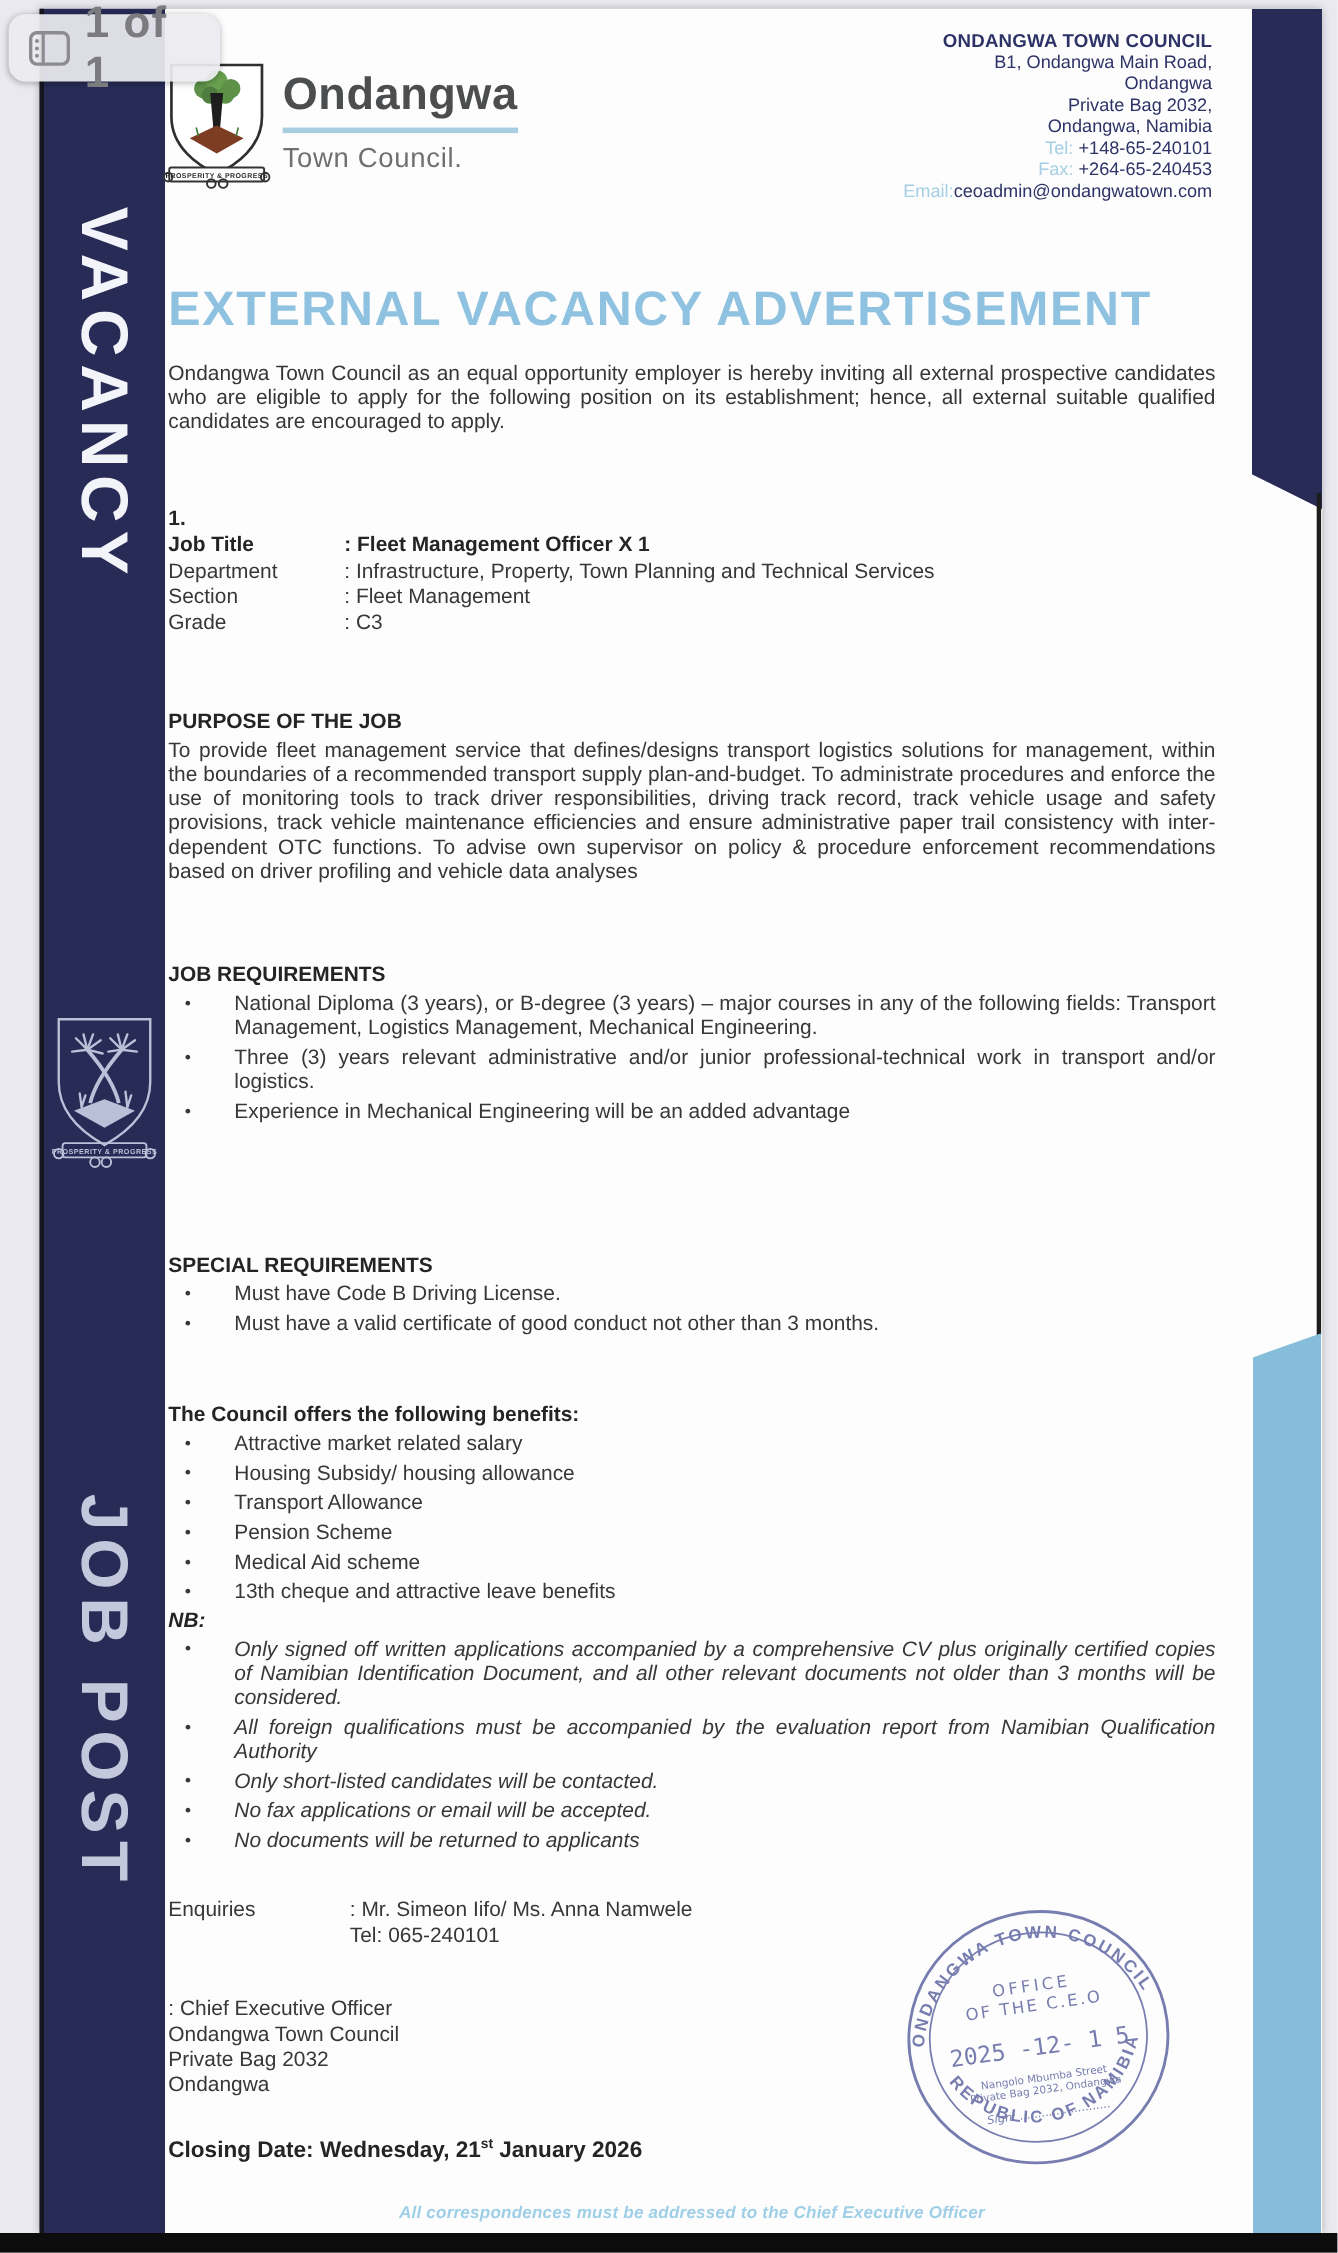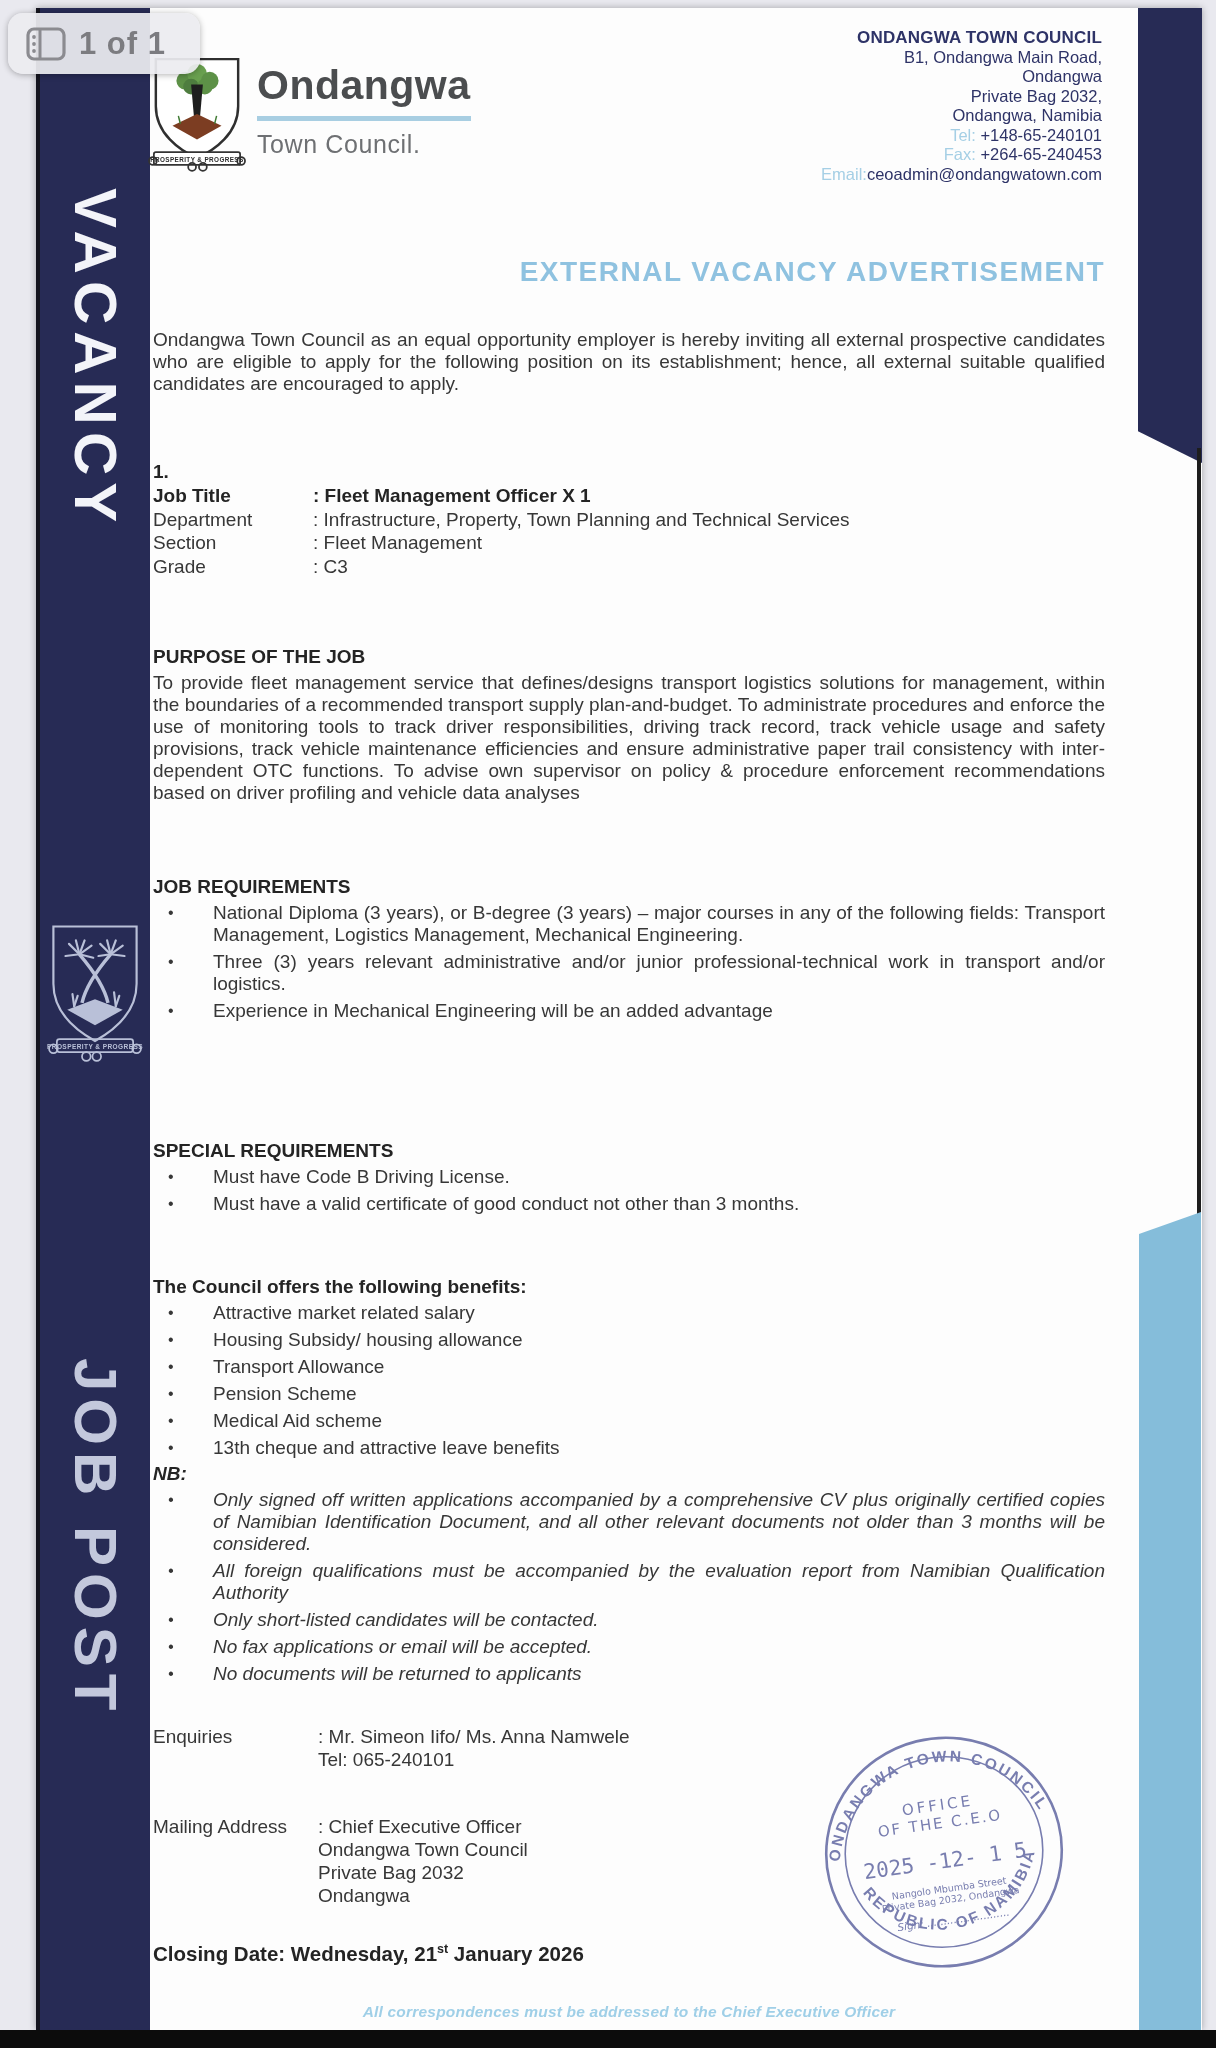--- a/index.html
+++ b/index.html
@@ -24,7 +24,7 @@
   
   .pill{position:absolute;left:8px;top:13px;width:192px;height:61px;background:rgba(236,236,240,.93);border-radius:15px;
     display:flex;align-items:center;gap:13px;padding:0 18px;box-sizing:border-box;box-shadow:0 1px 6px rgba(0,0,0,.30);z-index:6;cursor:pointer;}
-  .pill-text{font-size:31px;color:#7c7c80;font-weight:600;letter-spacing:1px;}
+  .pill-text{font-size:40px;color:#7c7c80;font-weight:600;letter-spacing:1px;}
   
   .logo{position:absolute;left:112px;top:46px;z-index:1;}
   .wordmark{position:absolute;left:221px;top:54px;}

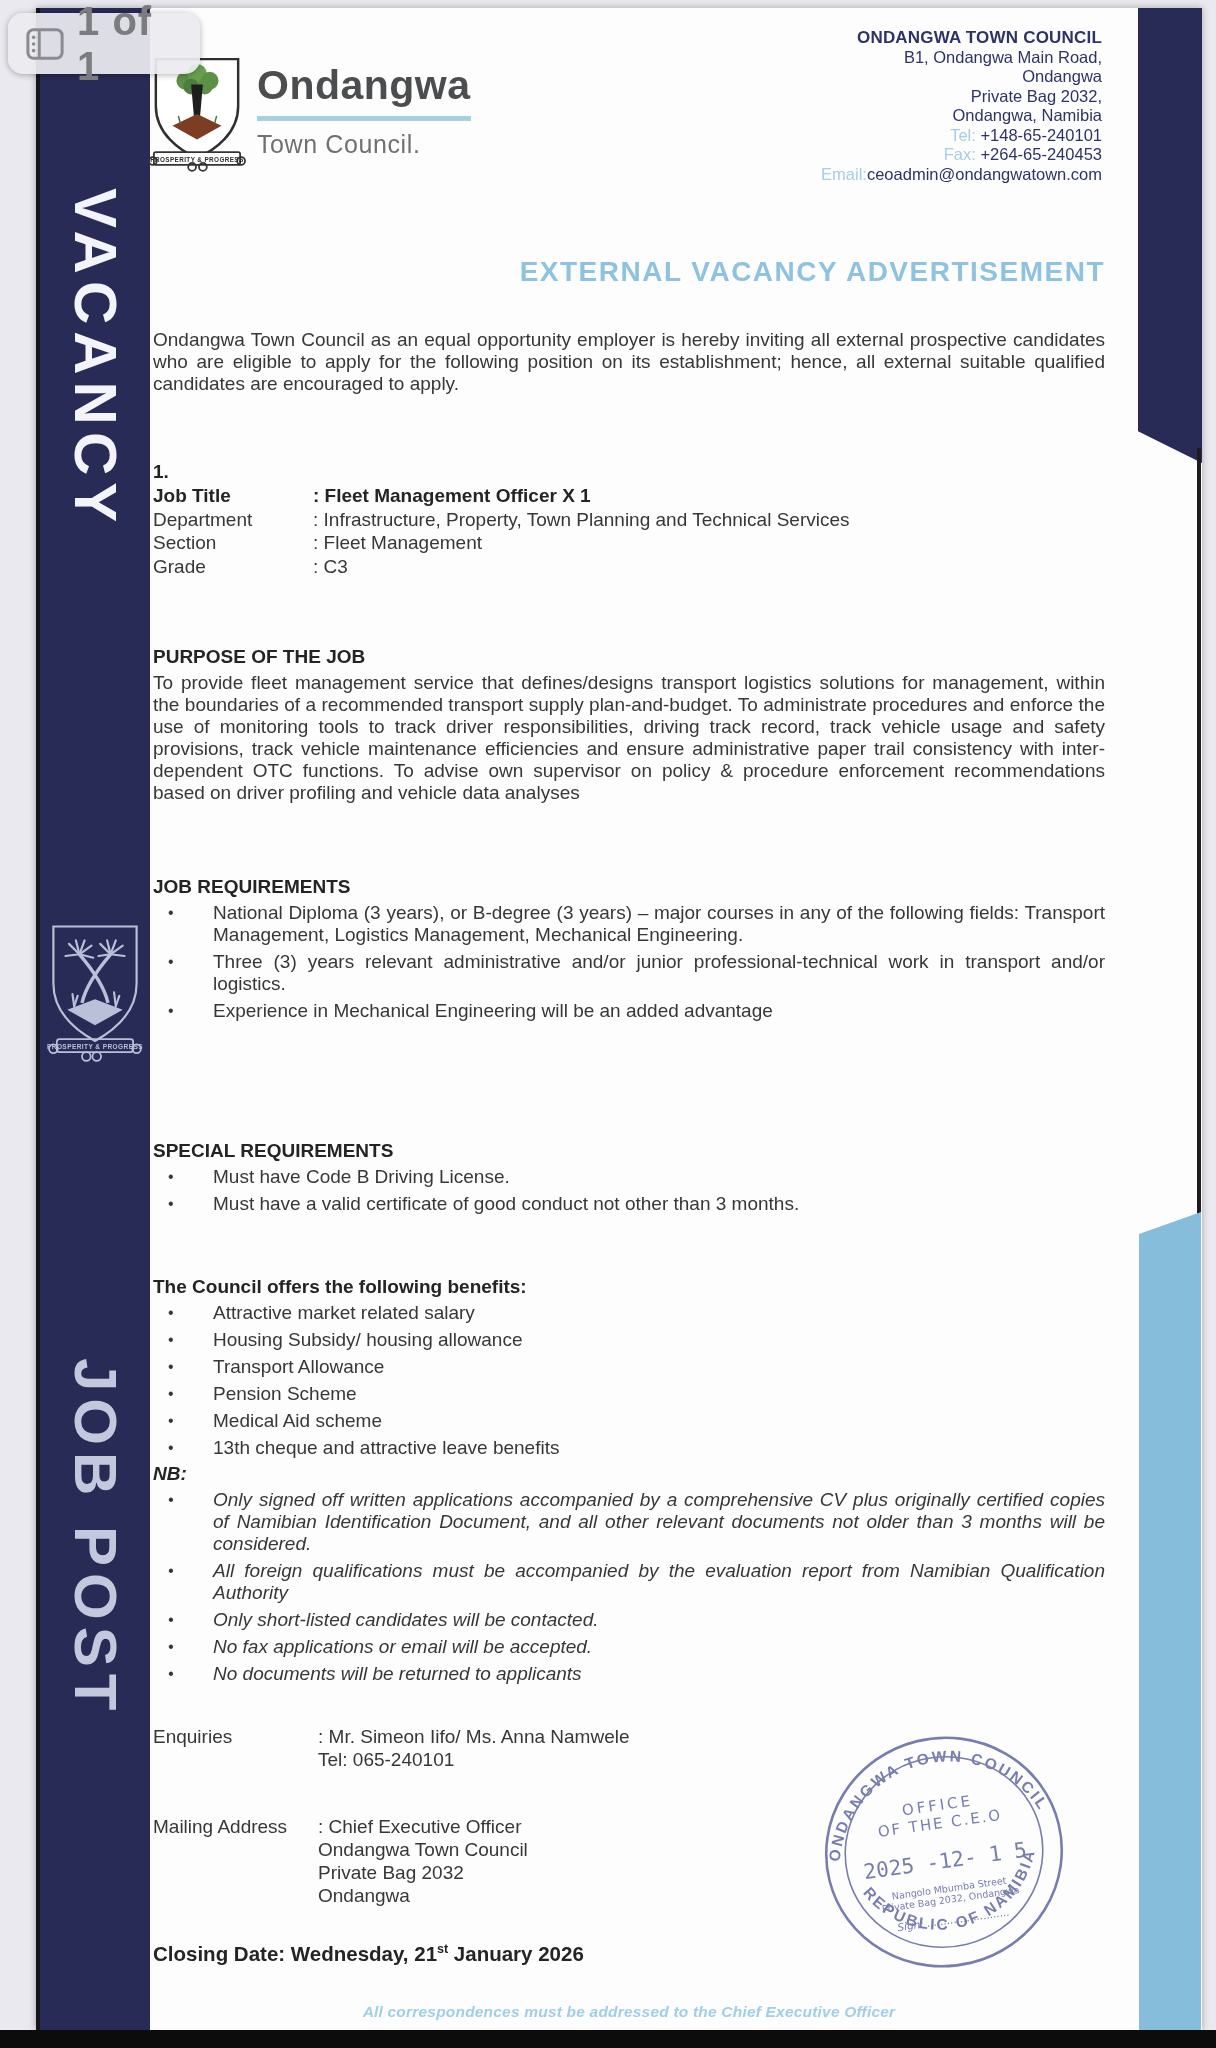--- a/index.html
+++ b/index.html
@@ -37,7 +37,7 @@
   
   .content{position:absolute;left:117px;top:0;width:952px;height:100%;}
   .sec{position:absolute;left:0;width:100%;}
-  .doc-title{font-size:28px;font-weight:bold;color:#8fc2e0;letter-spacing:1.5px;text-align:right;}
+  .doc-title{font-size:44px;font-weight:bold;color:#8fc2e0;letter-spacing:1.5px;text-align:left;}
   .para{font-size:19px;line-height:22px;color:#373737;text-align:justify;}
   .h{font-size:19px;font-weight:bold;color:#242424;margin-bottom:4px;}
   .num{font-size:19px;font-weight:bold;color:#242424;line-height:24px;}

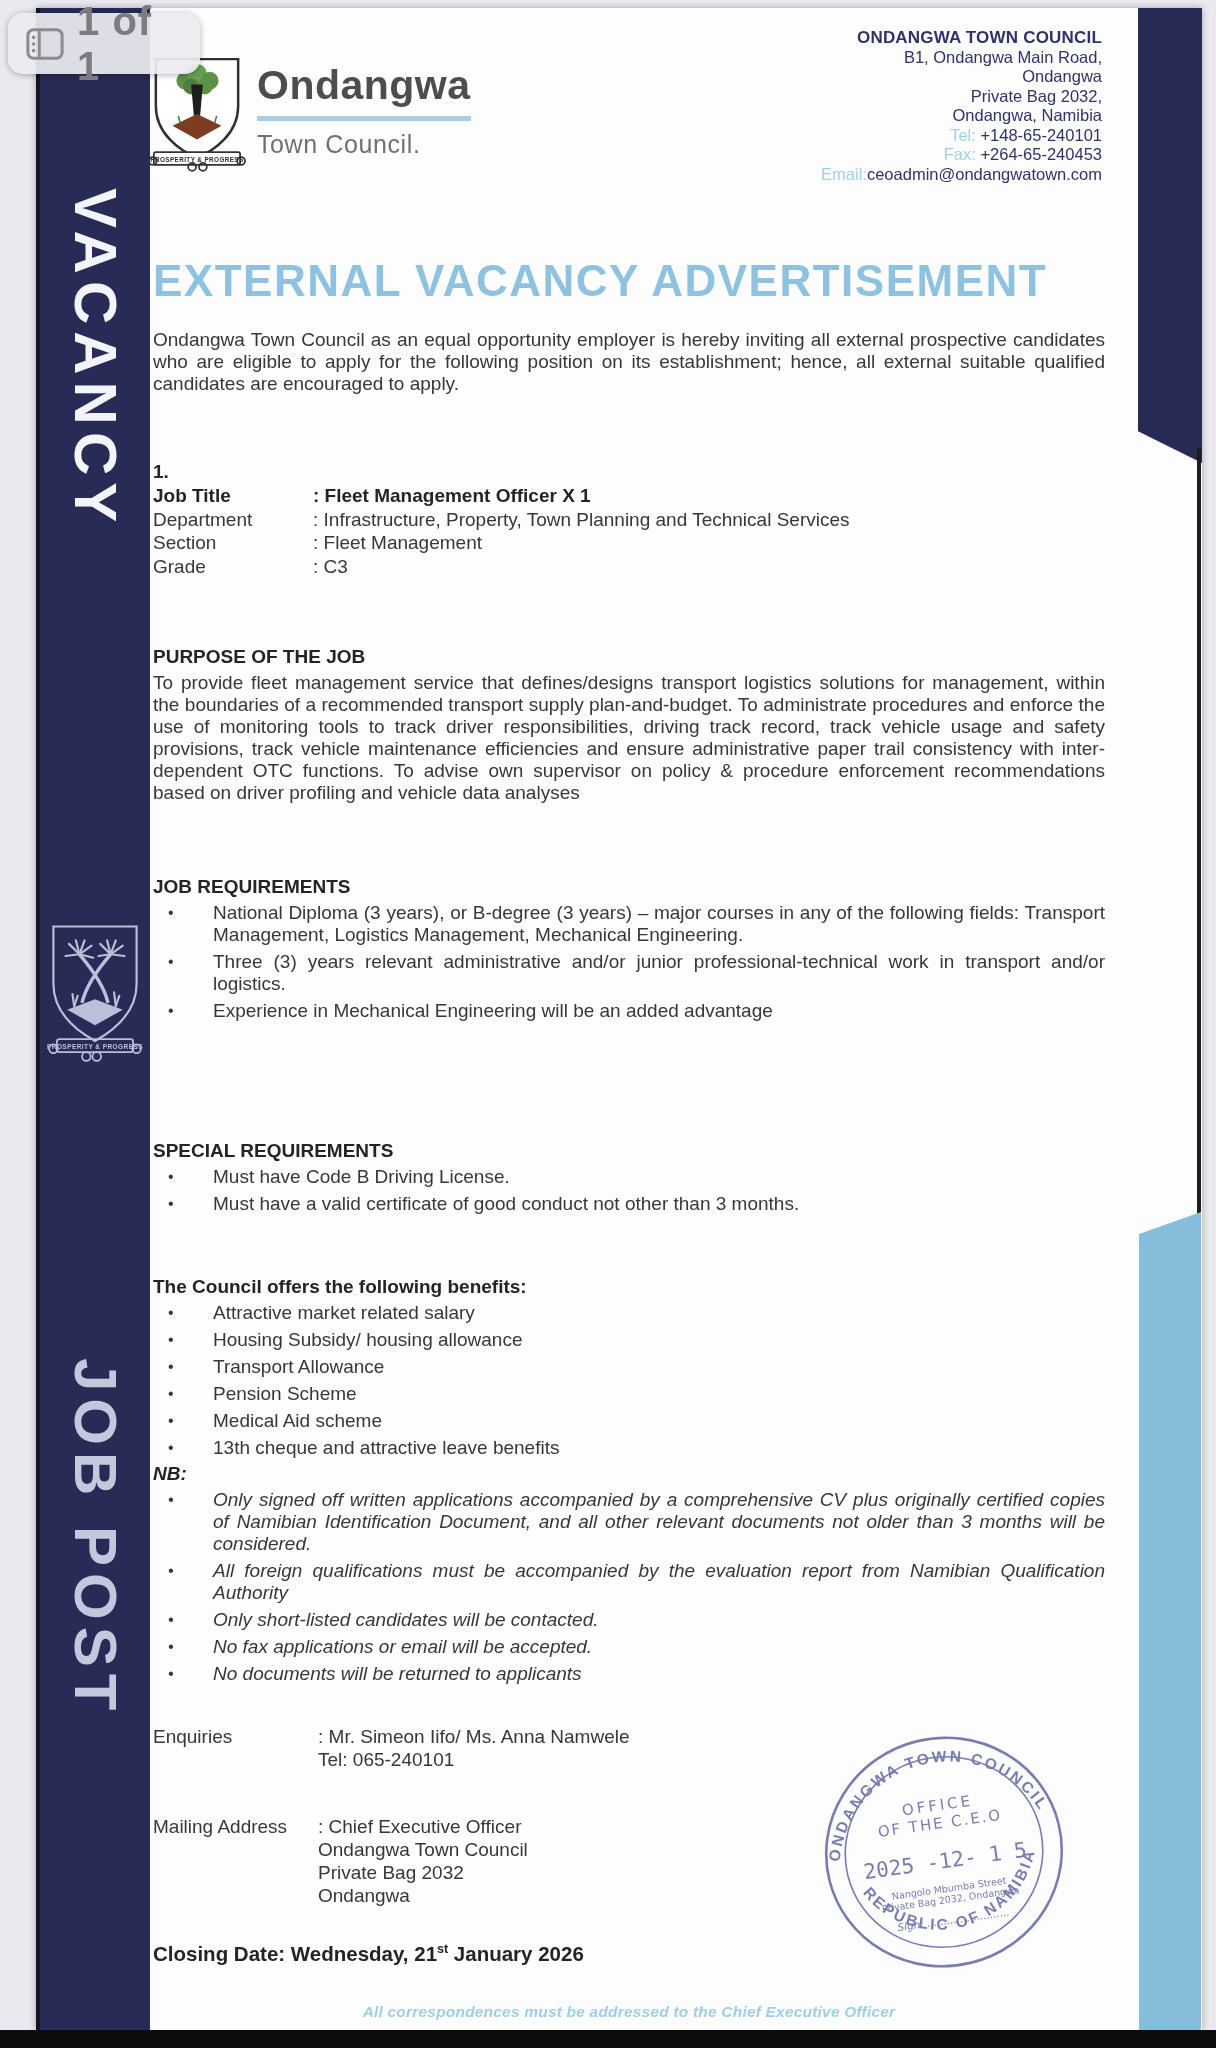--- a/index.html
+++ b/index.html
@@ -241,7 +241,6 @@
     </div>
 
     <div class="sec sec-mailing kv2">
-      <div class="kv2-label">Mailing Address</div>
       <div>
           <div class="plain-line">: Chief Executive Officer</div>
           <div class="plain-line">Ondangwa Town Council</div>

